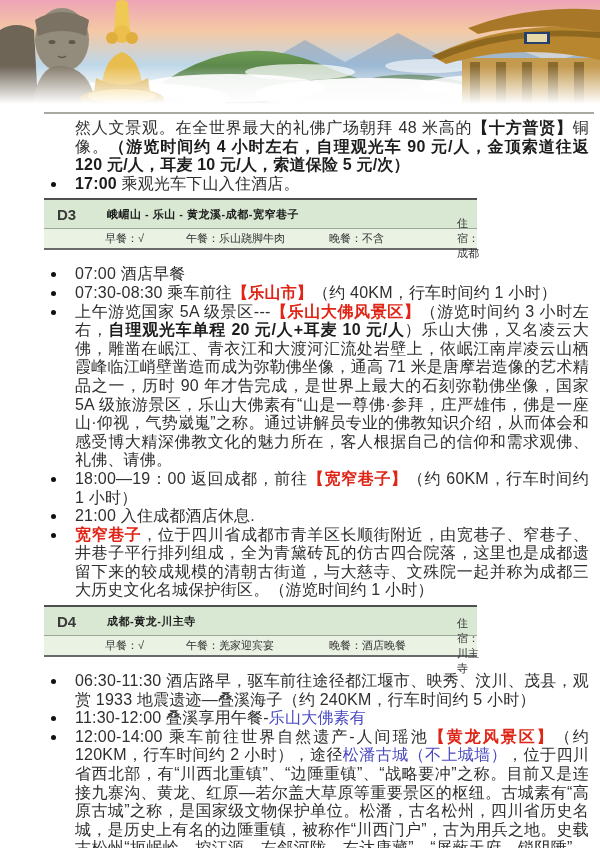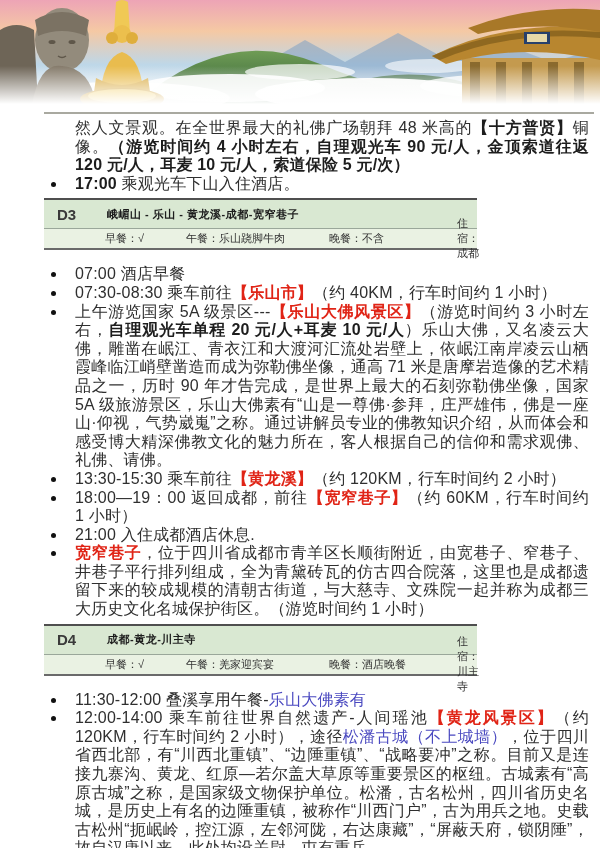--- a/index.html
+++ b/index.html
@@ -162,7 +162,6 @@
         <div class="li"><span>07:00 酒店早餐</span></div>
         <div class="li"><span>07:30-08:30 乘车前往</span><span class="r-red">【乐山市】</span><span>（约 40KM，行车时间约 1 小时）</span></div>
         <div class="li"><span>上午游览国家 5A 级景区---</span><span class="r-red">【乐山大佛风景区】</span><span>（游览时间约 3 小时左右，</span><span class="r-b">自理观光车单程 20 元/人+耳麦 10 元/人</span><span>）乐山大佛，又名凌云大佛，雕凿在岷江、青衣江和大渡河汇流处岩壁上，依岷江南岸凌云山栖霞峰临江峭壁凿造而成为弥勒佛坐像，通高 71 米是唐摩岩造像的艺术精品之一，历时 90 年才告完成，是世界上最大的石刻弥勒佛坐像，国家 5A 级旅游景区，乐山大佛素有“山是一尊佛·参拜，庄严雄伟，佛是一座山·仰视，气势崴嵬”之称。通过讲解员专业的佛教知识介绍，从而体会和感受博大精深佛教文化的魅力所在，客人根据自己的信仰和需求观佛、礼佛、请佛。</span></div>
-        <div class="li"><span>13:30-15:30 乘车前往</span><span class="r-red">【黄龙溪】</span><span>（约 120KM，行车时间约 2 小时）</span></div>
         <div class="li"><span>18:00—19：00 返回成都，前往</span><span class="r-red">【宽窄巷子】</span><span>（约 60KM，行车时间约 1 小时）</span></div>
         <div class="li"><span>21:00 入住成都酒店休息.</span></div>
         <div class="li"><span class="r-red">宽窄巷子</span><span>，位于四川省成都市青羊区长顺街附近，由宽巷子、窄巷子、井巷子平行排列组成，全为青黛砖瓦的仿古四合院落，这里也是成都遗留下来的较成规模的清朝古街道，与大慈寺、文殊院一起并称为成都三大历史文化名城保护街区。（游览时间约 1 小时）</span></div>

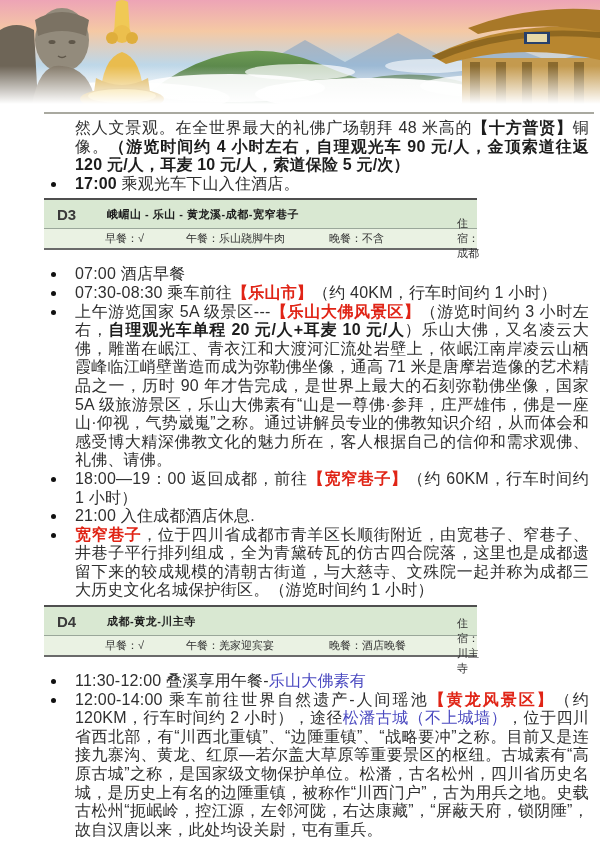--- a/index.html
+++ b/index.html
@@ -182,6 +182,7 @@
       </div>
     </div>
     <div class="list">
+        <div class="li"><span>06:30-11:30 酒店路早，驱车前往途径都江堰市、映秀、汶川、茂县，观赏 1933 地震遗迹—叠溪海子（约 240KM，行车时间约 5 小时）</span></div>
         <div class="li"><span>11:30-12:00 叠溪享用午餐-</span><span class="r-blue">乐山大佛素有</span></div>
         <div class="li"><span>12:00-14:00 乘车前往世界自然遗产-人间瑶池</span><span class="r-red">【黄龙风景区】</span><span>（约 120KM，行车时间约 2 小时），途径</span><span class="r-blue">松潘古城（不上城墙）</span><span>，位于四川省西北部，有“川西北重镇”、“边陲重镇”、“战略要冲”之称。目前又是连接九寨沟、黄龙、红原—若尔盖大草原等重要景区的枢纽。古城素有“高原古城”之称，是国家级文物保护单位。松潘，古名松州，四川省历史名城，是历史上有名的边陲重镇，被称作“川西门户”，古为用兵之地。史载古松州“扼岷岭，控江源，左邻河陇，右达康藏”，“屏蔽天府，锁阴陲”，故自汉唐以来，此处均设关尉，屯有重兵。</span></div>
       </div>

